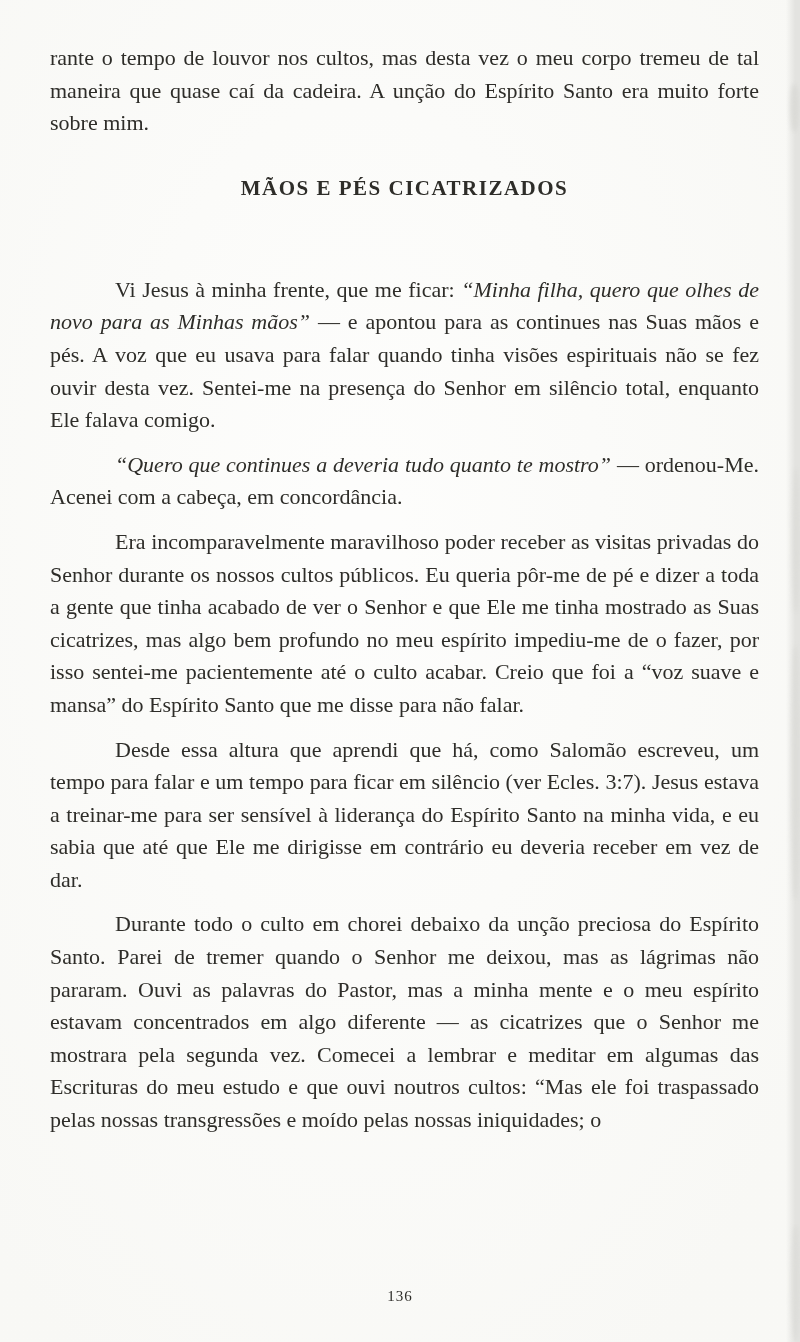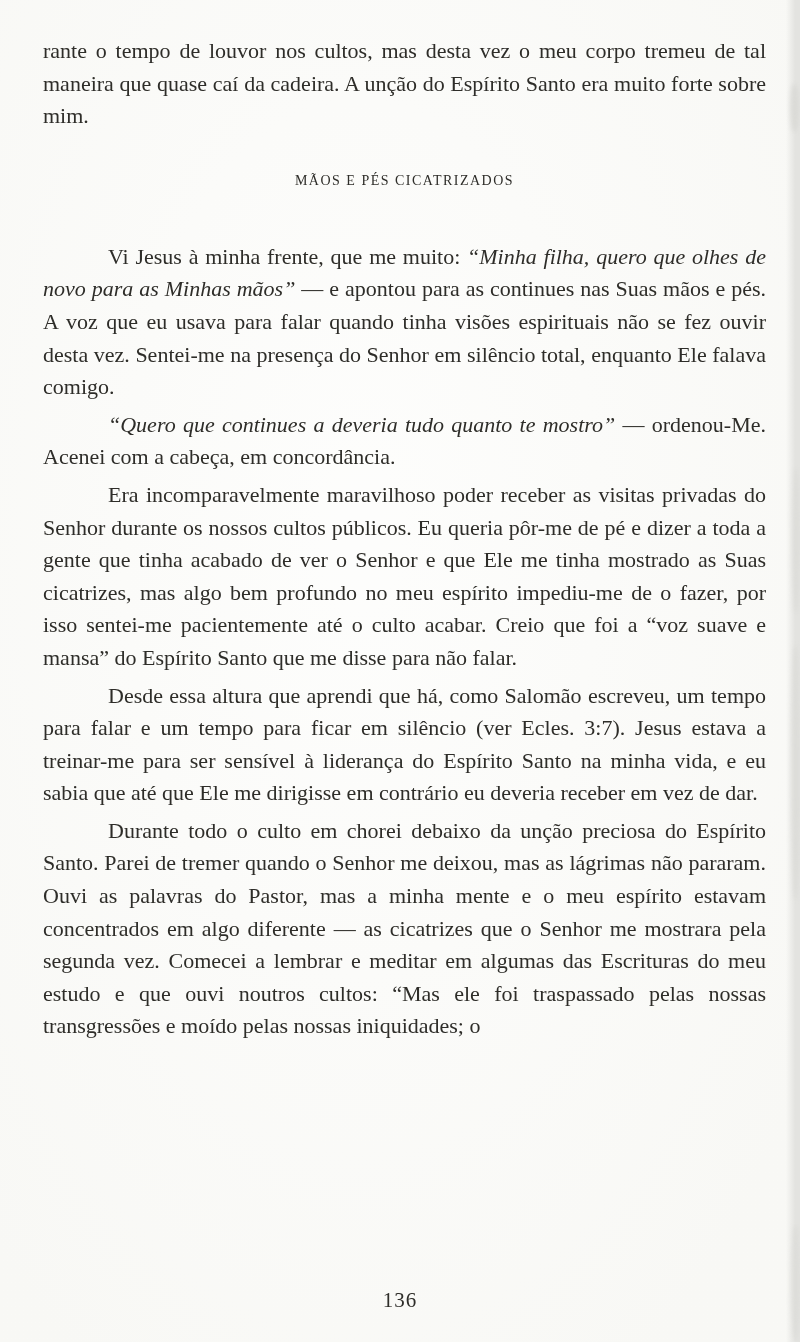--- a/index.html
+++ b/index.html
@@ -53,7 +53,7 @@
     text-align: justify;
   }
   p.para {
-    margin: 5px;
+    margin: 12px;
     text-indent: 65px;
   }
   p.para.continuation {

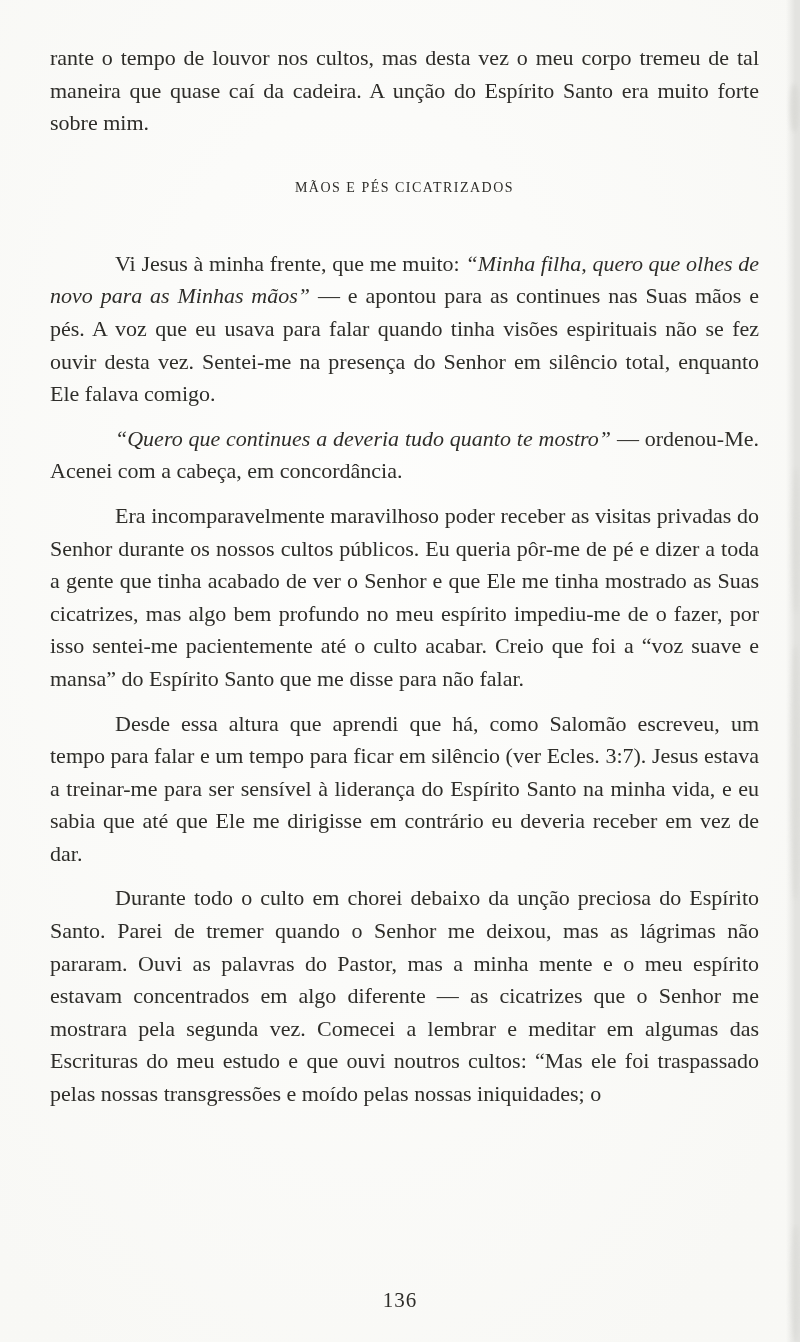--- a/index.html
+++ b/index.html
@@ -60,9 +60,9 @@
     text-indent: 0;
   }
   h2.heading {
-    margin: 34px 0 46px 0;
-    font-size: 14px;
-    font-weight: normal;
+    margin: 34px 0 72px 0;
+    font-size: 21px;
+    font-weight: bold;
     letter-spacing: 1.5px;
     text-align: center;
     text-indent: 0;

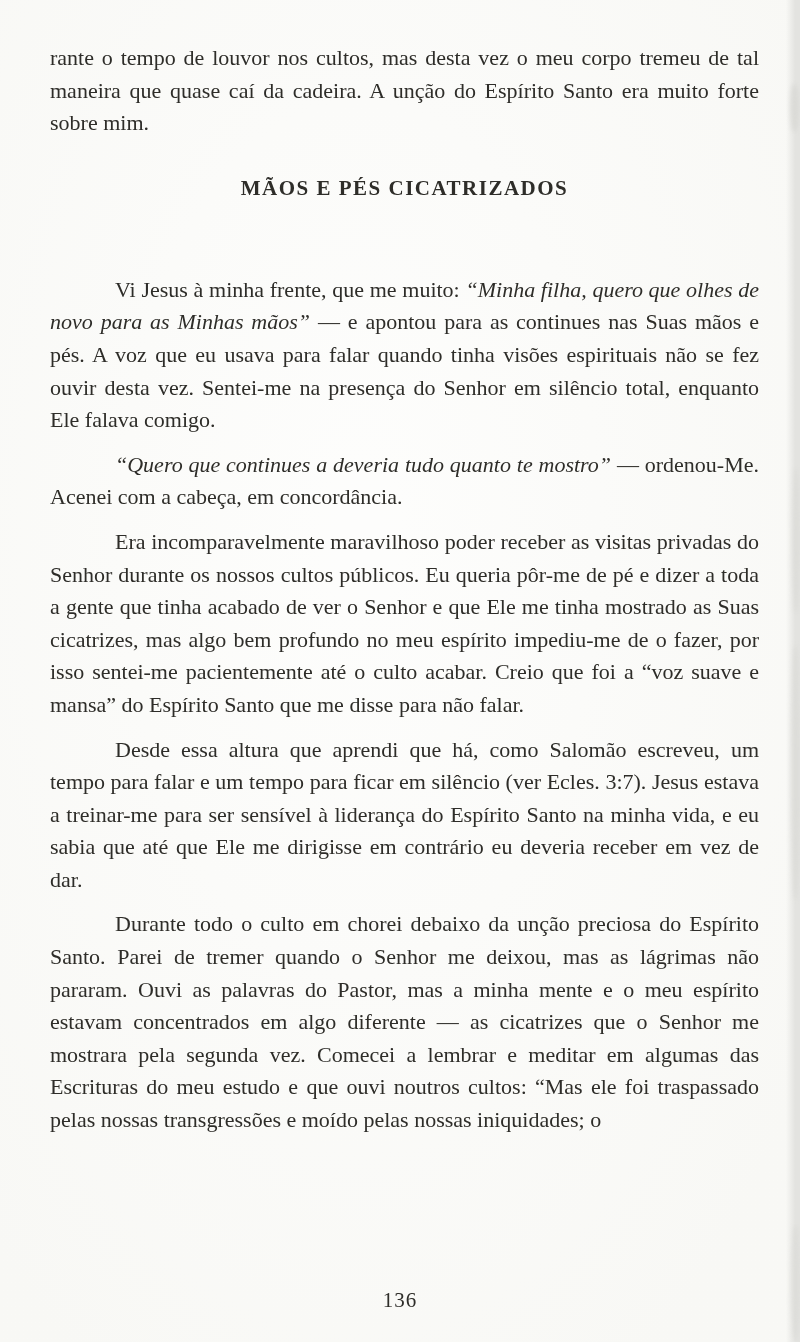--- a/index.html
+++ b/index.html
@@ -98,7 +98,7 @@
 
     <h2 class="heading">MÃOS E PÉS CICATRIZADOS</h2>
 
-    <p class="para"><span>Vi Jesus à minha frente, que me muito: </span><span class="it">“Minha filha, quero que olhes de novo para as Minhas mãos”</span><span> — e apontou para as continues nas Suas mãos e pés. A voz que eu usava para falar quando tinha visões espirituais não se fez ouvir desta vez. Sentei-me na presença do Senhor em silêncio total, enquanto Ele falava comigo.</span></p>
+    <p class="para"><span>Vi Jesus à minha frente, que me ficar: </span><span class="it">“Minha filha, quero que olhes de novo para as Minhas mãos”</span><span> — e apontou para as continues nas Suas mãos e pés. A voz que eu usava para falar quando tinha visões espirituais não se fez ouvir desta vez. Sentei-me na presença do Senhor em silêncio total, enquanto Ele falava comigo.</span></p>
 
     <p class="para"><span class="it">“Quero que continues a deveria tudo quanto te mostro”</span><span> — ordenou-Me. Acenei com a cabeça, em concordância.</span></p>
 

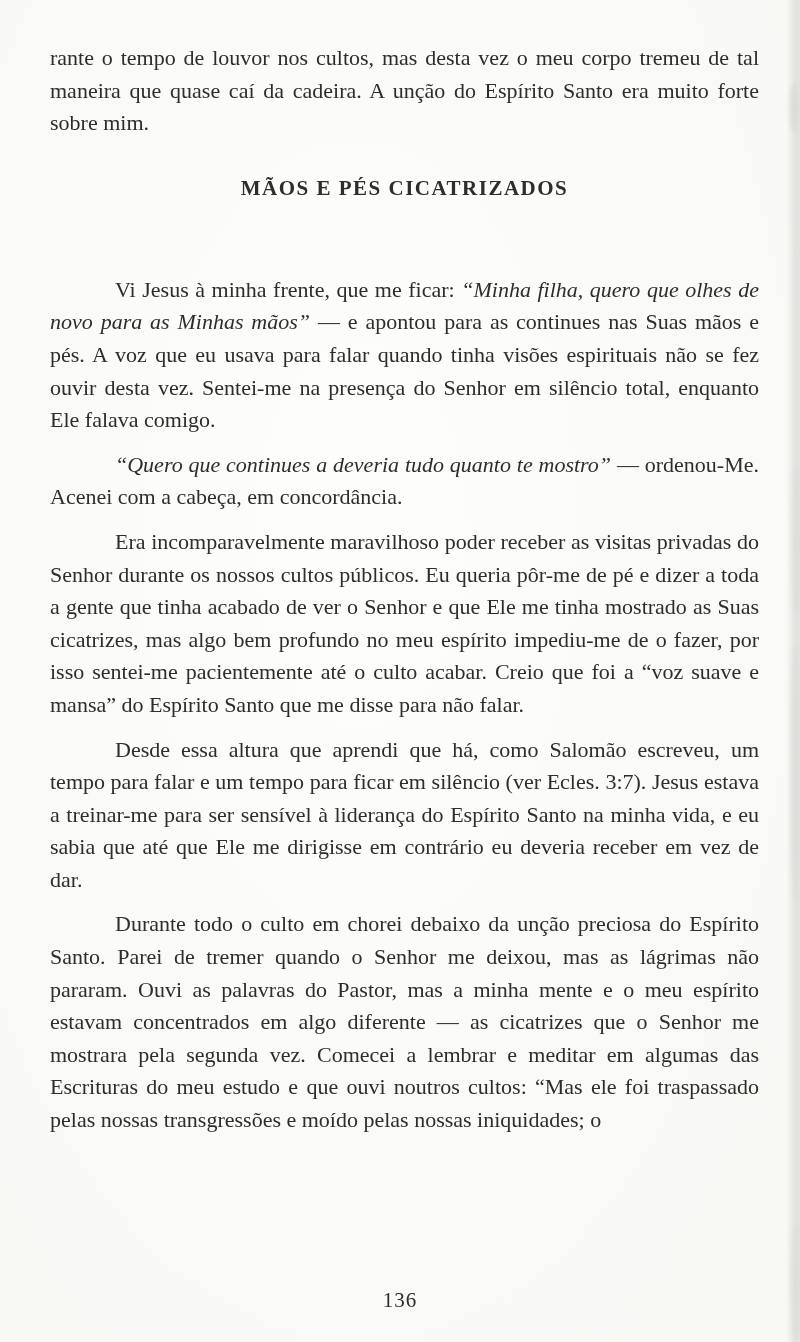--- a/index.html
+++ b/index.html
@@ -77,7 +77,7 @@
     width: 800px;
     top: 1288px;
     text-align: center;
-    font-size: 21px;
+    font-size: 15px;
     letter-spacing: 1px;
   }
 </style>

